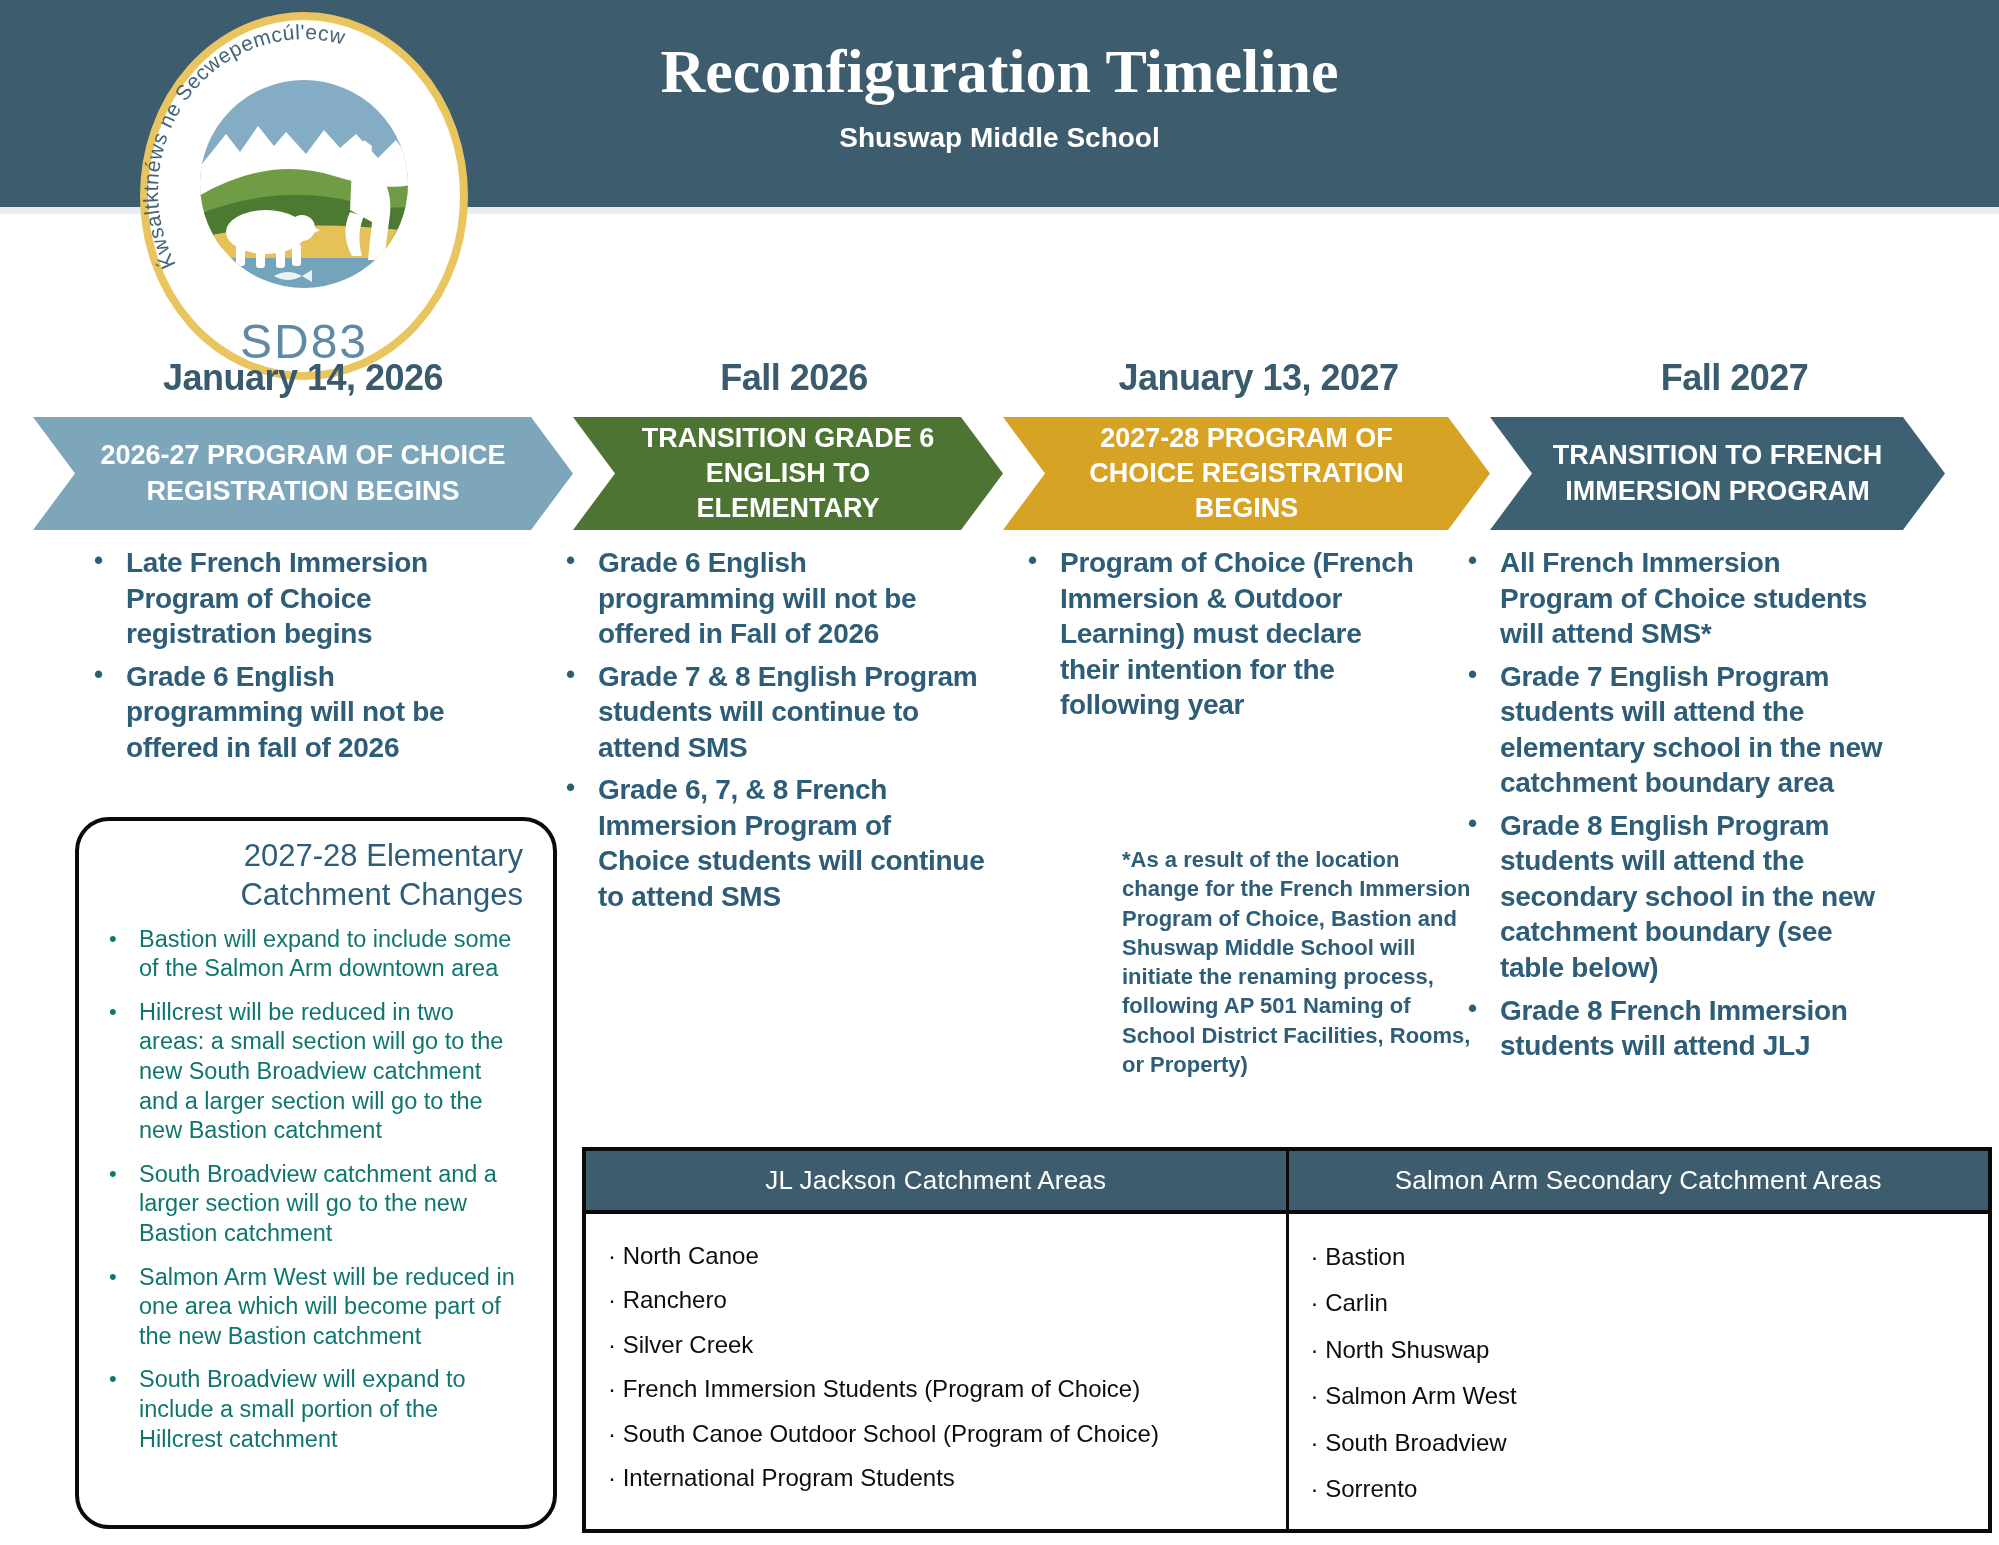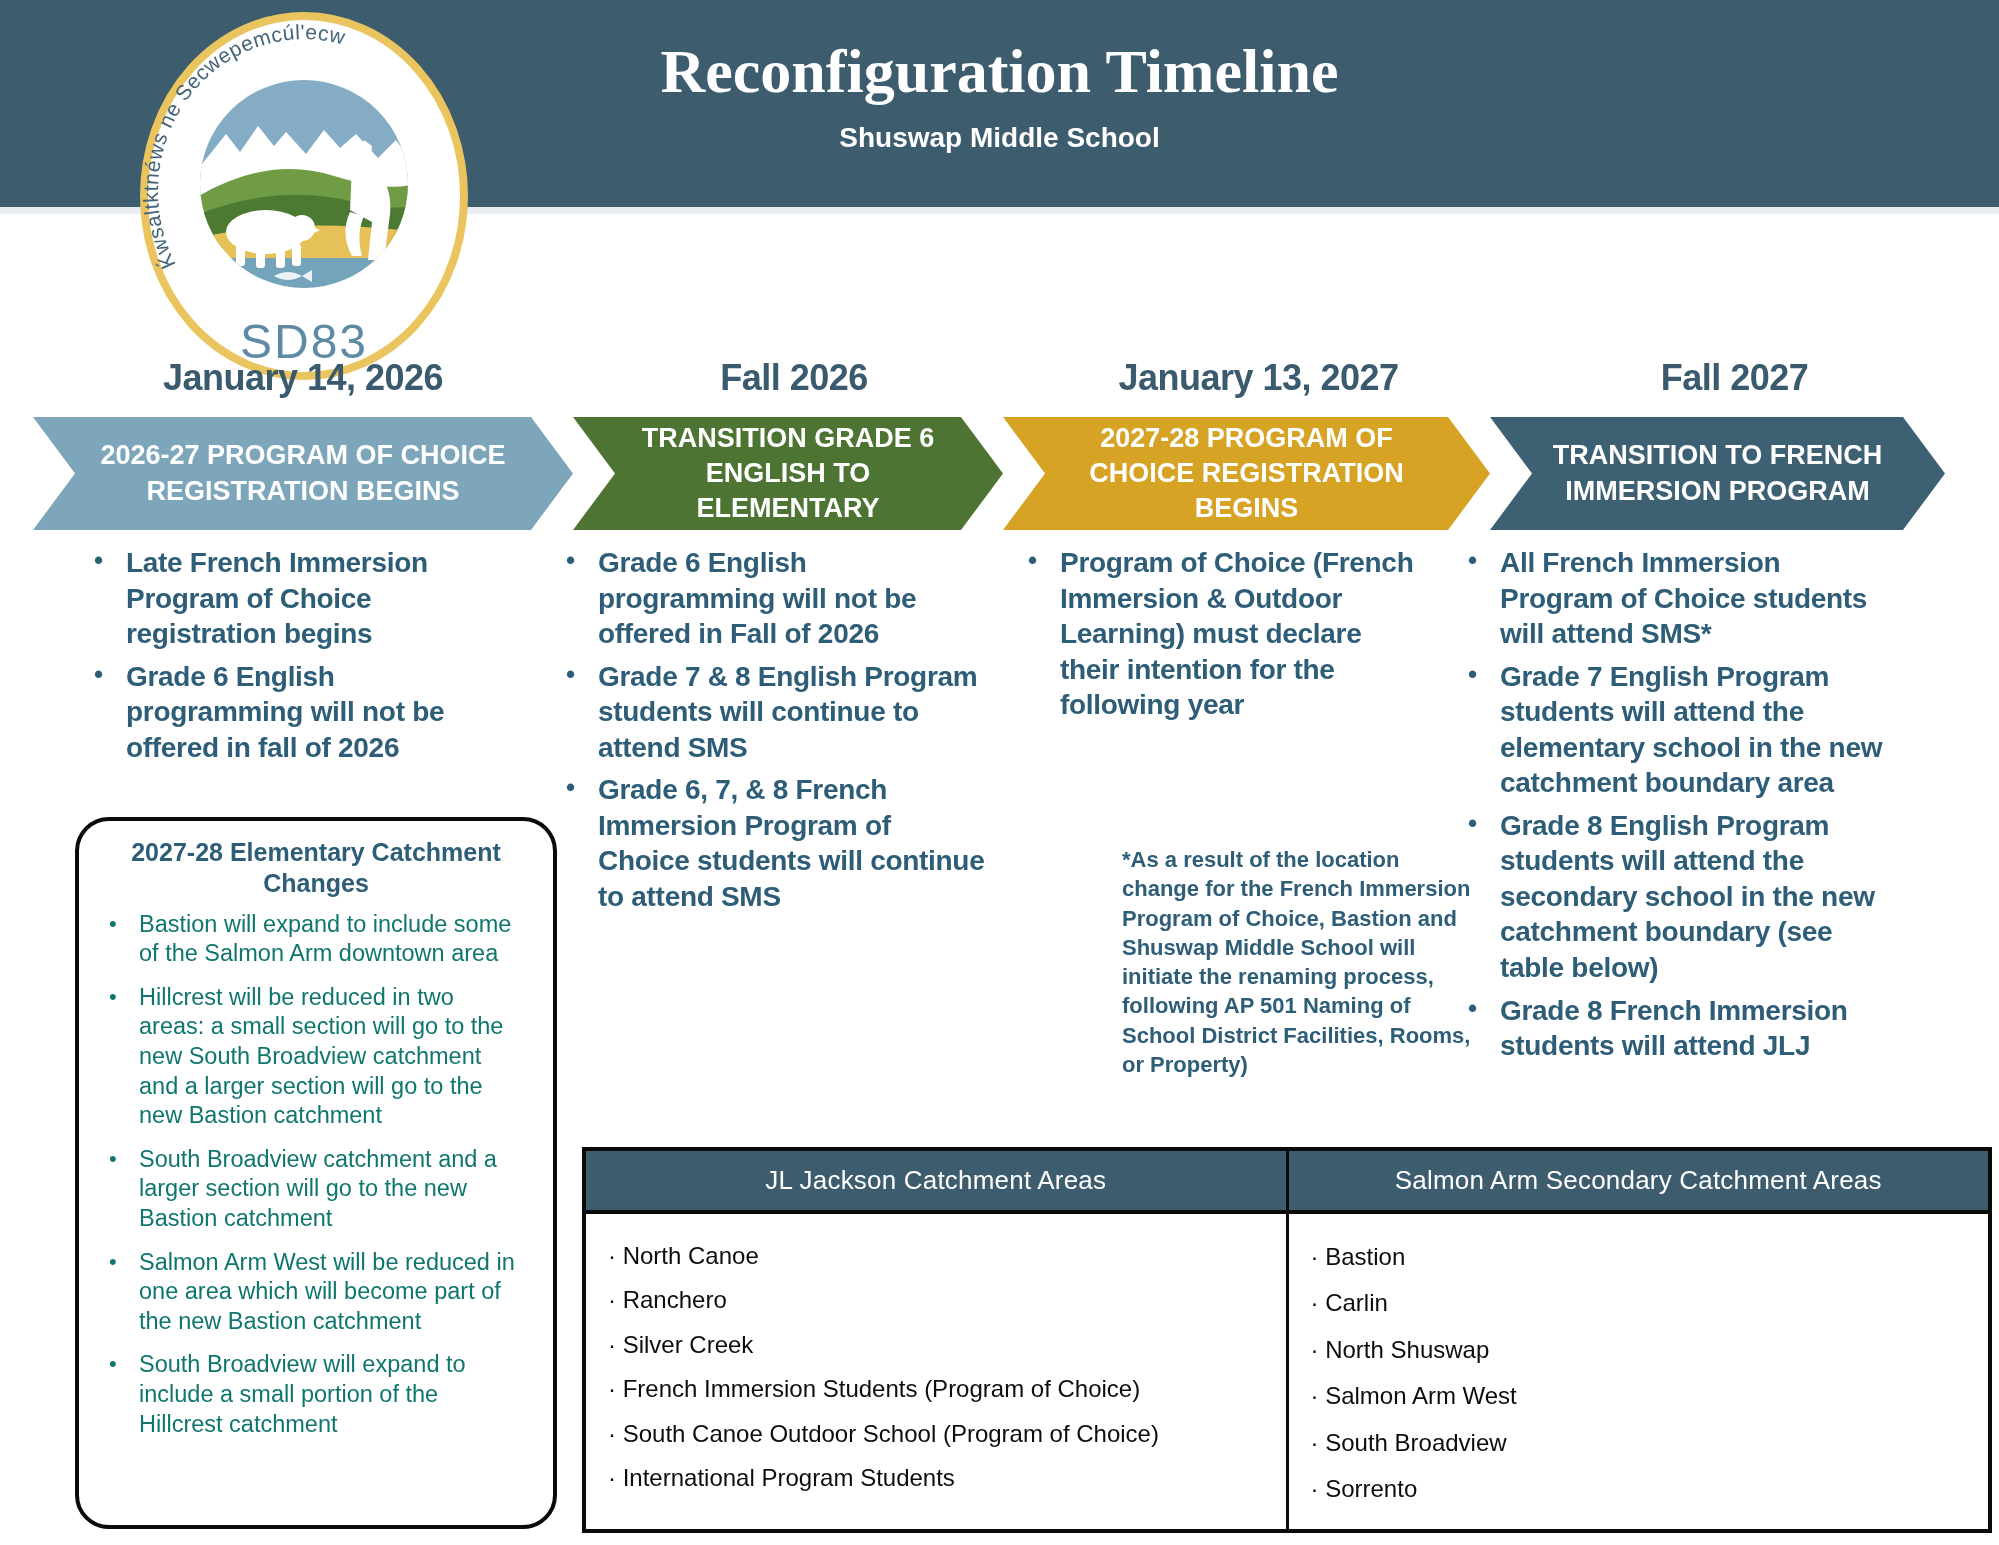--- a/index.html
+++ b/index.html
@@ -52,8 +52,8 @@
   
   .box{position:absolute;left:75px;top:817px;width:482px;height:712px;
        border:4px solid #0a0a0a;border-radius:34px;box-sizing:border-box;background:#ffffff;}
-  .box-title{margin:16px 30px 6px 30px;text-align:center;
-             font-weight:700;font-size:25px;line-height:1.25;color:#2e5d78;}
+  .box-title{margin:16px 30px 6px 30px;text-align:right;
+             font-weight:400;font-size:31px;line-height:1.25;color:#2e5d78;}
   .box ul{margin:10px 0 0 0;padding:0 30px 0 28px;list-style:none;}
   .box li{position:relative;padding-left:32px;margin-bottom:14px;
           font-weight:400;color:#0f766e;font-size:23.5px;line-height:1.26;}

